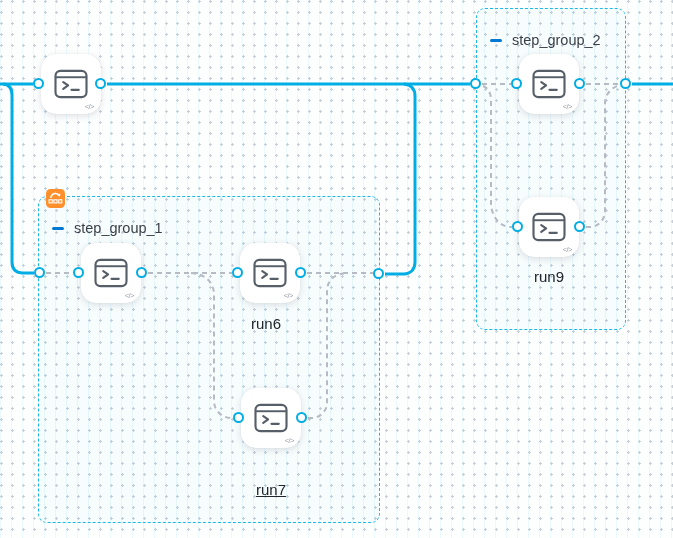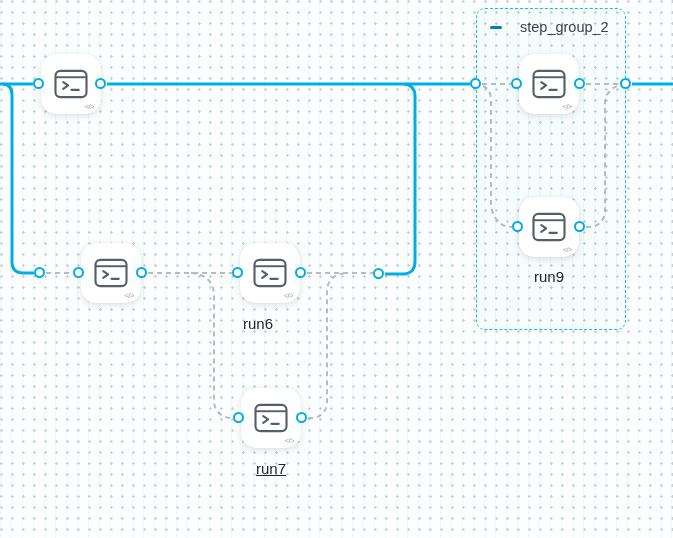--- a/index.html
+++ b/index.html
@@ -17,7 +17,7 @@
     position:absolute; border:1.6px dashed #1bb8ea; border-radius:9px;
     background:rgba(0,173,228,0.025); z-index:1;
   }
-  .group-header { position:absolute; top:10px; left:12px; display:flex; align-items:center; gap:17px; z-index:2;text-align:center; }
+  .group-header { position:absolute; top:23px; left:12px; display:flex; align-items:center; gap:9px; z-index:2;text-align:center; }
   .collapse-btn { width:14px; height:14px; display:flex; align-items:center; justify-content:center; cursor:pointer; }
   .minus-bar { width:12px; height:3px; background:#0278d5; border-radius:1.5px; }
   .group-label { font-size:14.5px; color:#3a3e47; white-space:nowrap; }

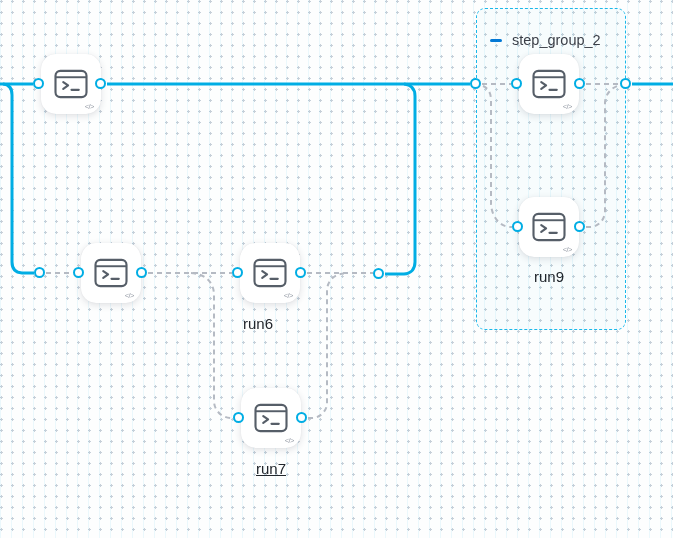--- a/index.html
+++ b/index.html
@@ -42,6 +42,22 @@
 
 <div class="canvas">
 
+  <div class="group" style="left:38px; top:196px; width:342px; height:327px;">
+    <div class="group-header">
+      <div class="collapse-btn">
+        <div class="minus-bar"></div>
+      </div>
+      <div class="group-label">step_group_1</div>
+    </div>
+    <svg class="strategy-badge" style="left:7px; top:-8px;" viewBox="0 0 19 19">
+      <rect x="0" y="0" width="19" height="19" rx="4.5" fill="#ff8f2b"></rect>
+      <path d="M 5 8.2 A 4.6 4.6 0 0 1 13.4 6.6" fill="none" stroke="#fff" stroke-width="1.6" stroke-linecap="round"></path>
+      <path d="M 14.6 4.6 L 13.7 7.6 L 11.2 6.1 Z" fill="#fff"></path>
+      <rect x="3.1" y="10.8" width="3.1" height="3.1" fill="none" stroke="#fff" stroke-width="1.1"></rect>
+      <rect x="7.9" y="10.8" width="3.1" height="3.1" fill="none" stroke="#fff" stroke-width="1.1"></rect>
+      <rect x="12.7" y="10.8" width="3.1" height="3.1" fill="none" stroke="#fff" stroke-width="1.1"></rect>
+    </svg>
+  </div>
 
   <div class="group" style="left:476px; top:8px; width:150px; height:322px;">
     <div class="group-header">

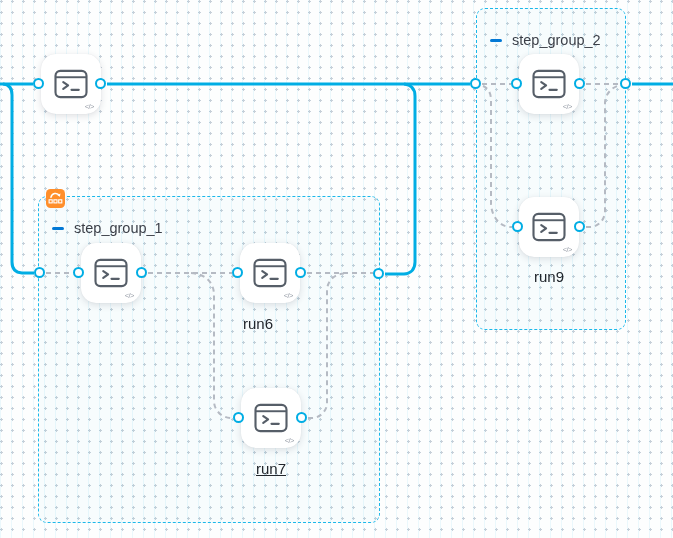--- a/index.html
+++ b/index.html
@@ -120,7 +120,7 @@
     </svg>
     <span class="code-badge">&lt;/&gt;</span>
   </div>
-  <div class="step-label" style="left:208px; top:315px;">run6</div>
+  <div class="step-label" style="left:216px; top:315px;">run6</div>
 
   <div class="node" style="left:241px; top:388px;">
     <svg width="36" height="31" viewBox="0 0 36 32">

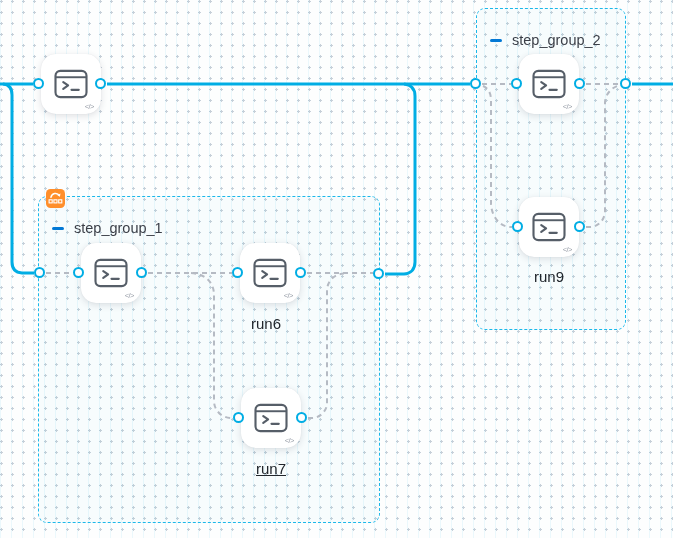--- a/index.html
+++ b/index.html
@@ -131,7 +131,7 @@
     </svg>
     <span class="code-badge">&lt;/&gt;</span>
   </div>
-  <div class="step-label" style="left:221px; top:460px;text-decoration:underline;">run7</div>
+  <div class="step-label" style="left:221px; top:481px;text-decoration:underline;">run7</div>
 
   <div class="node" style="left:519px; top:54px;">
     <svg width="36" height="31" viewBox="0 0 36 32">

